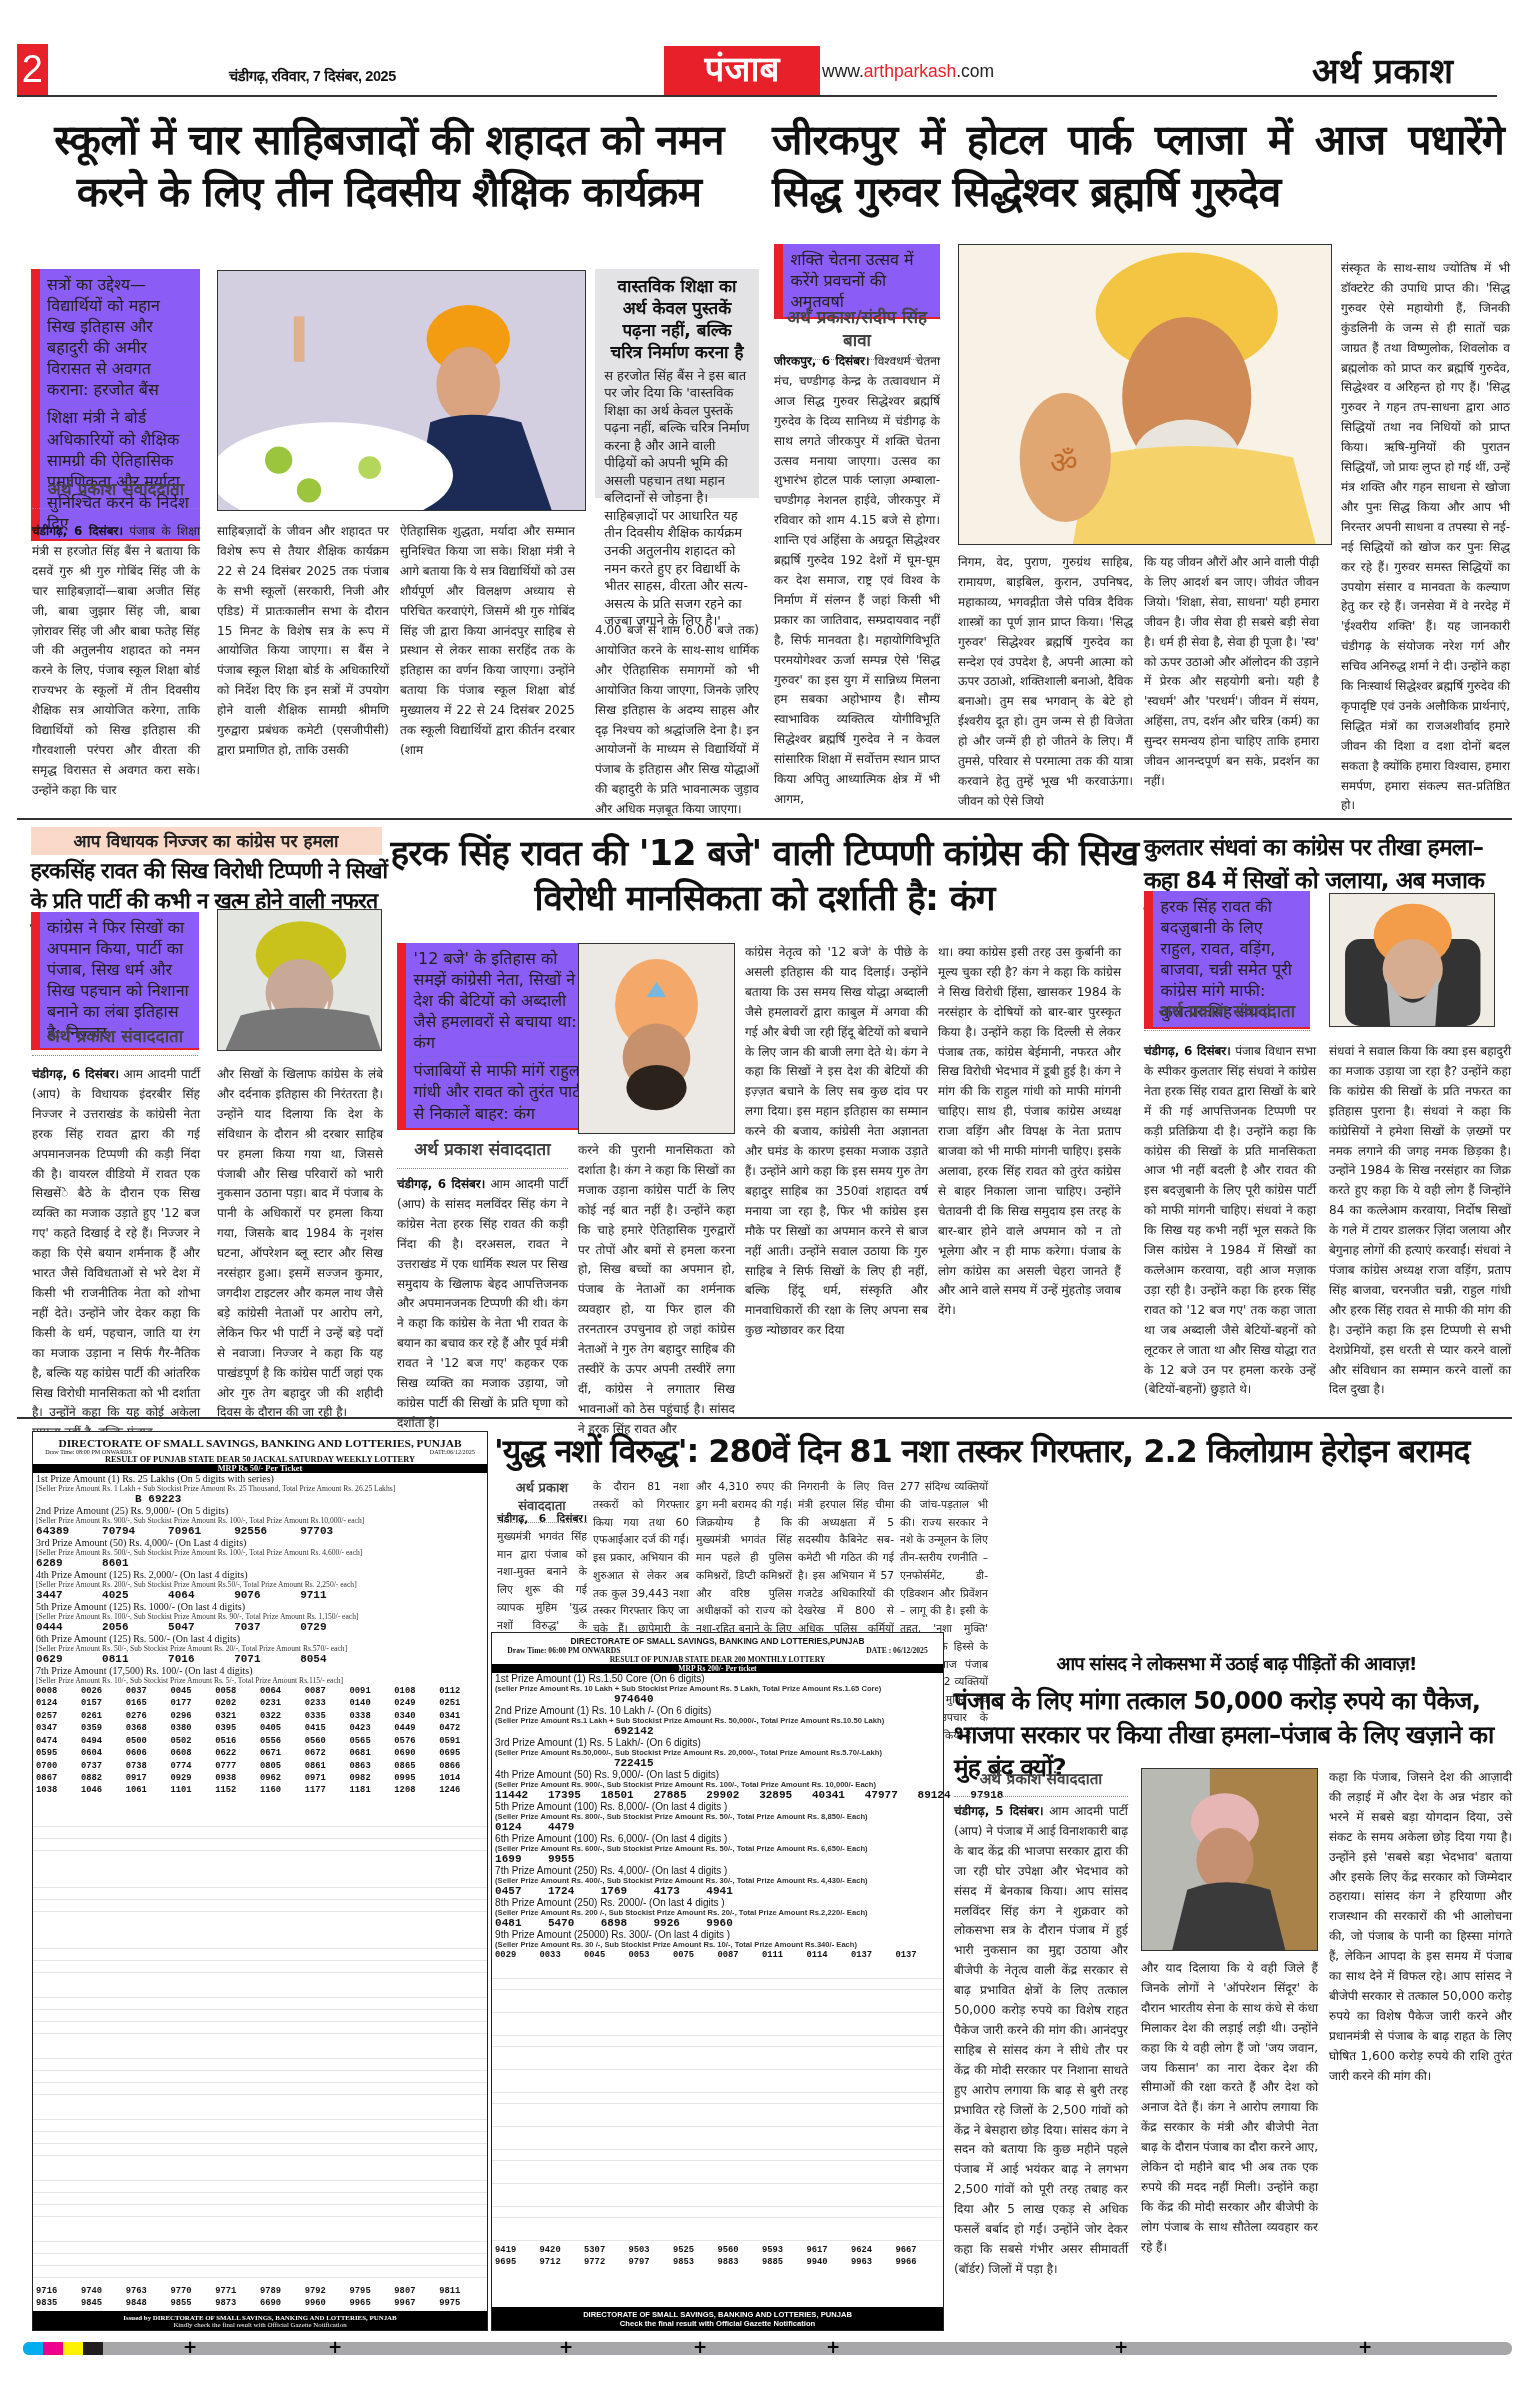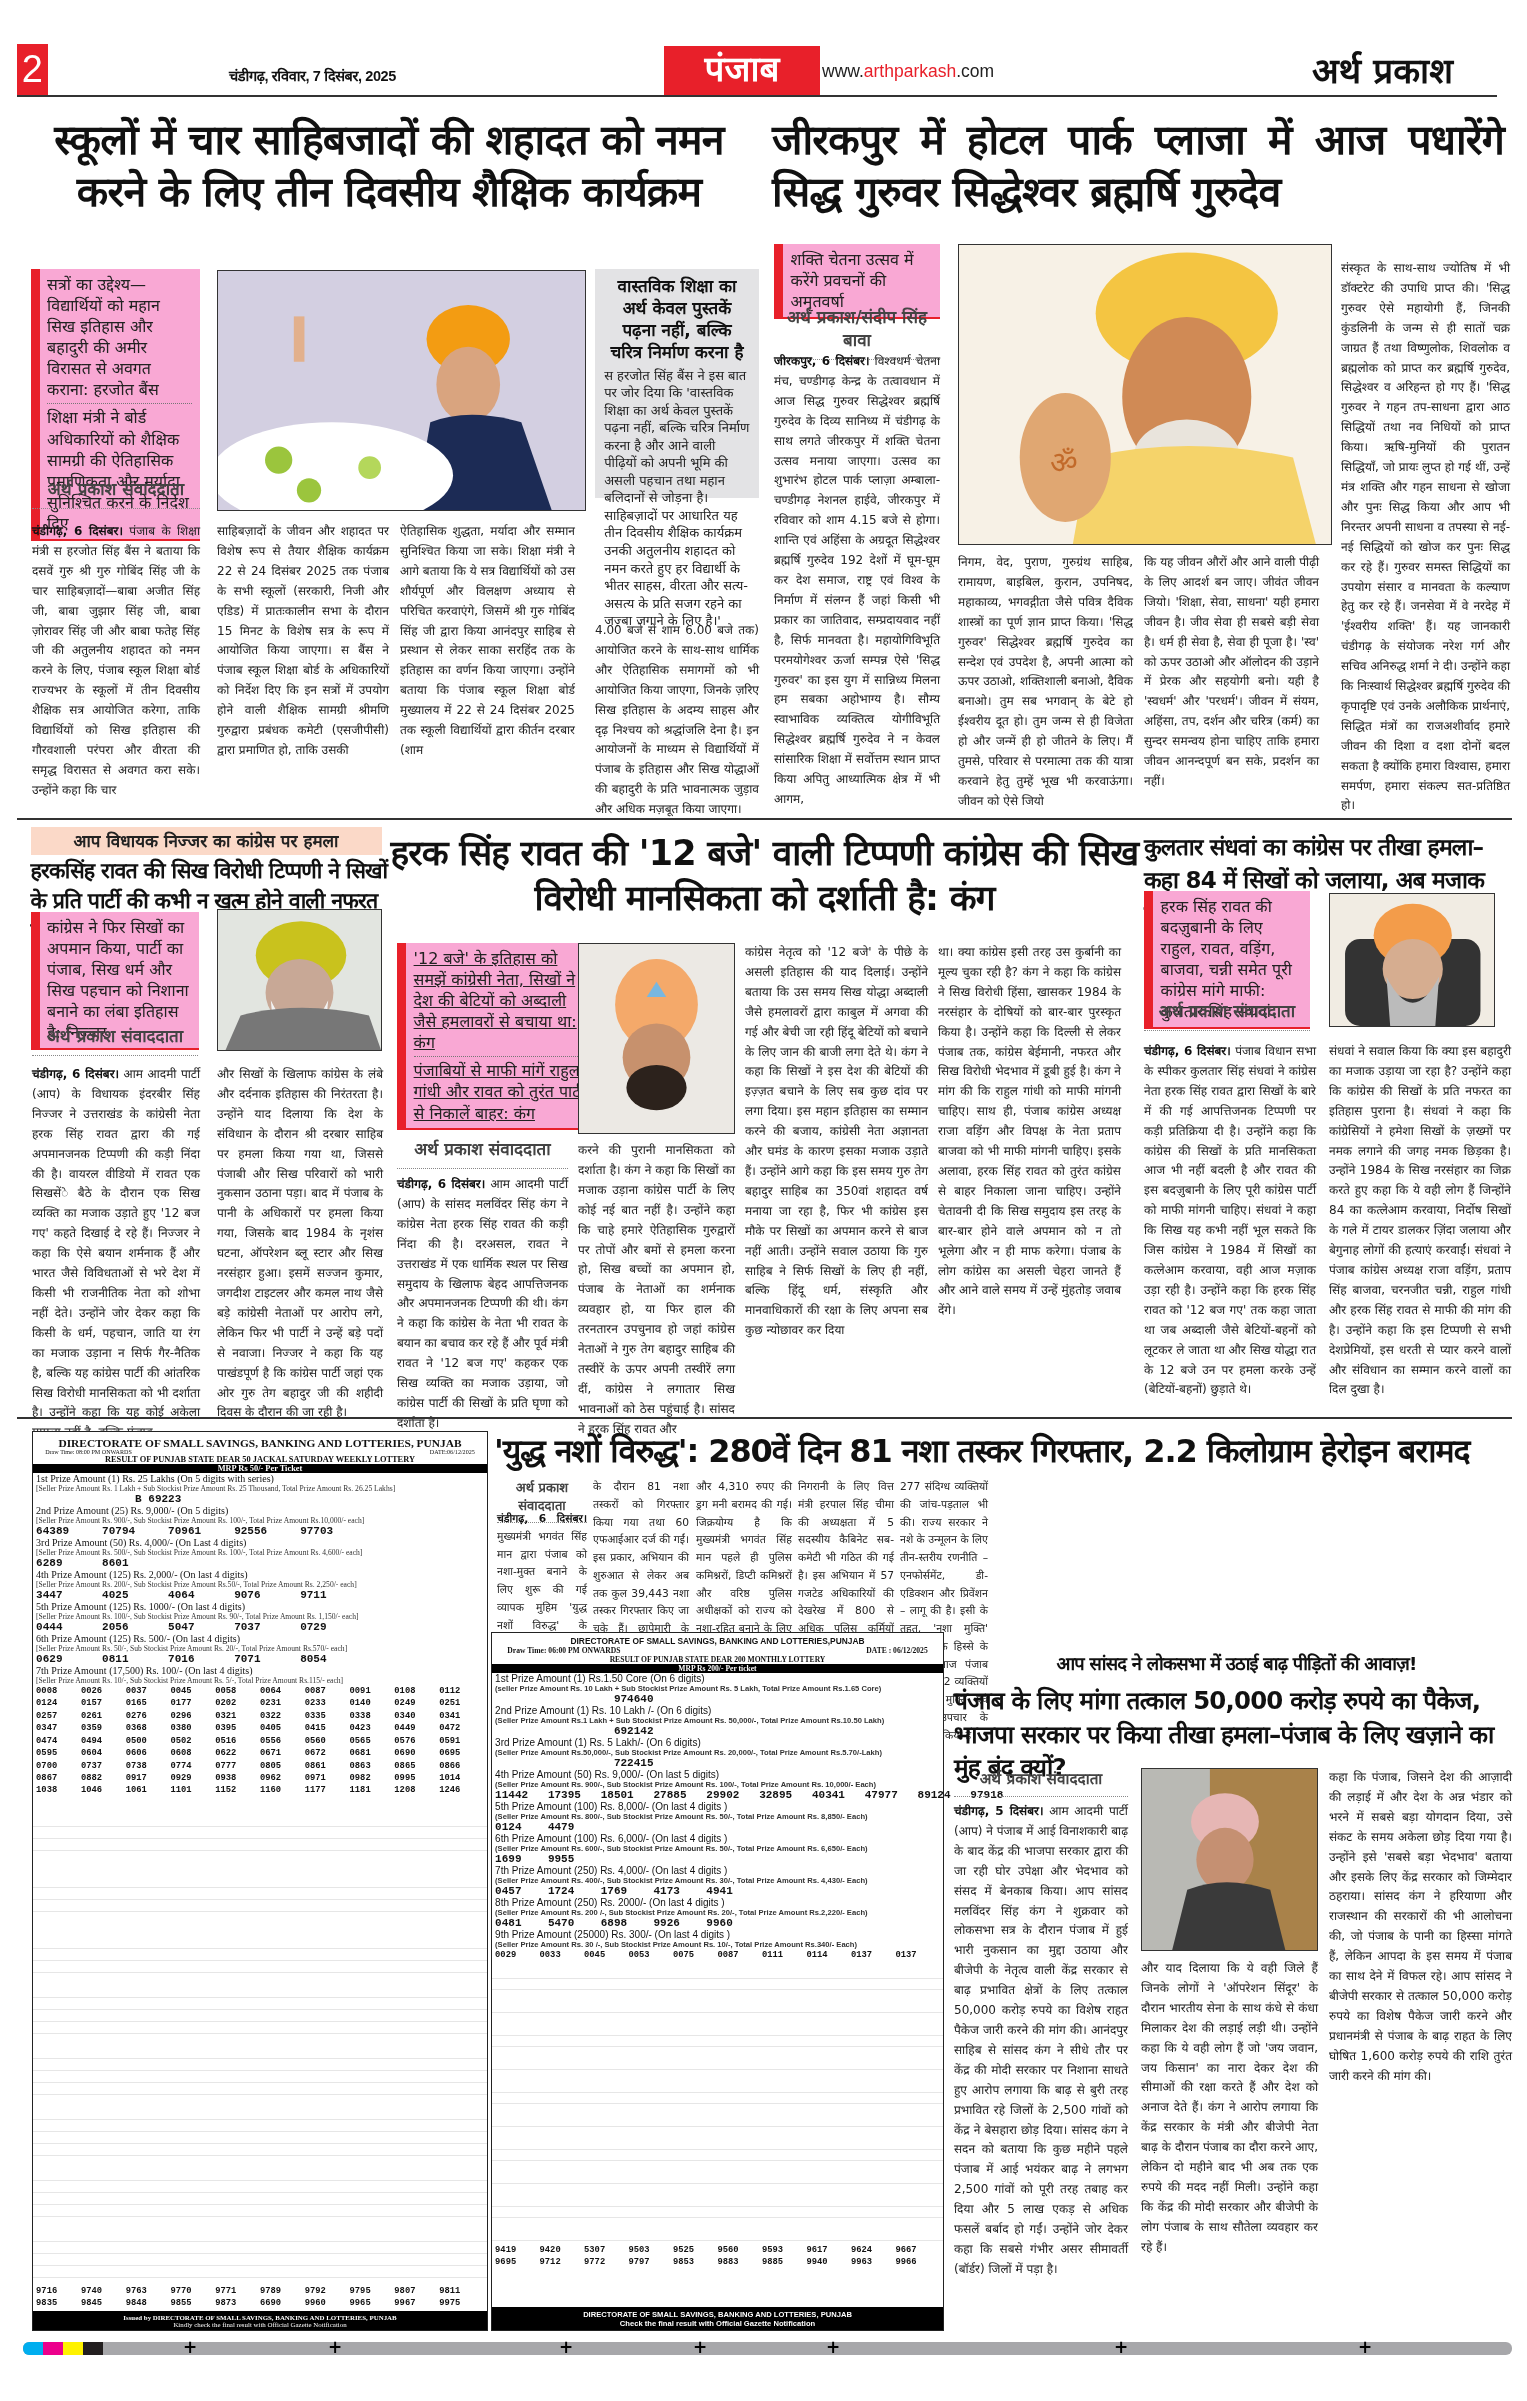--- a/index.html
+++ b/index.html
@@ -16,7 +16,7 @@
 .hl{font-weight:bold;color:#111;line-height:1.28;letter-spacing:-0.8px}
 .h1a{left:23px;top:114px;width:732px;font-size:41px;text-align:center}
 .h1b{left:772px;top:114px;width:732px;font-size:41px;text-align:justify}
-.deck{background:#f9a8d4;border-left:9.2px solid #e8202a;border-bottom:2.3px solid #e8202a;padding:4.6px 7.6px;font-size:16px;line-height:1.32;color:#222}
+.deck{background:#8b5cf6;border-left:9.2px solid #e8202a;border-bottom:2.3px solid #e8202a;padding:4.6px 7.6px;font-size:16px;line-height:1.32;color:#222}
 .deck .sep{border-top:1.5px dotted #777;margin:3.1px 0}
 .byline{font-size:17px;font-weight:bold;color:#444;text-align:center;border-bottom:1.5px dotted #888;padding-bottom:7.6px}
 .col{font-size:12px;line-height:1.66;text-align:justify;color:#222}

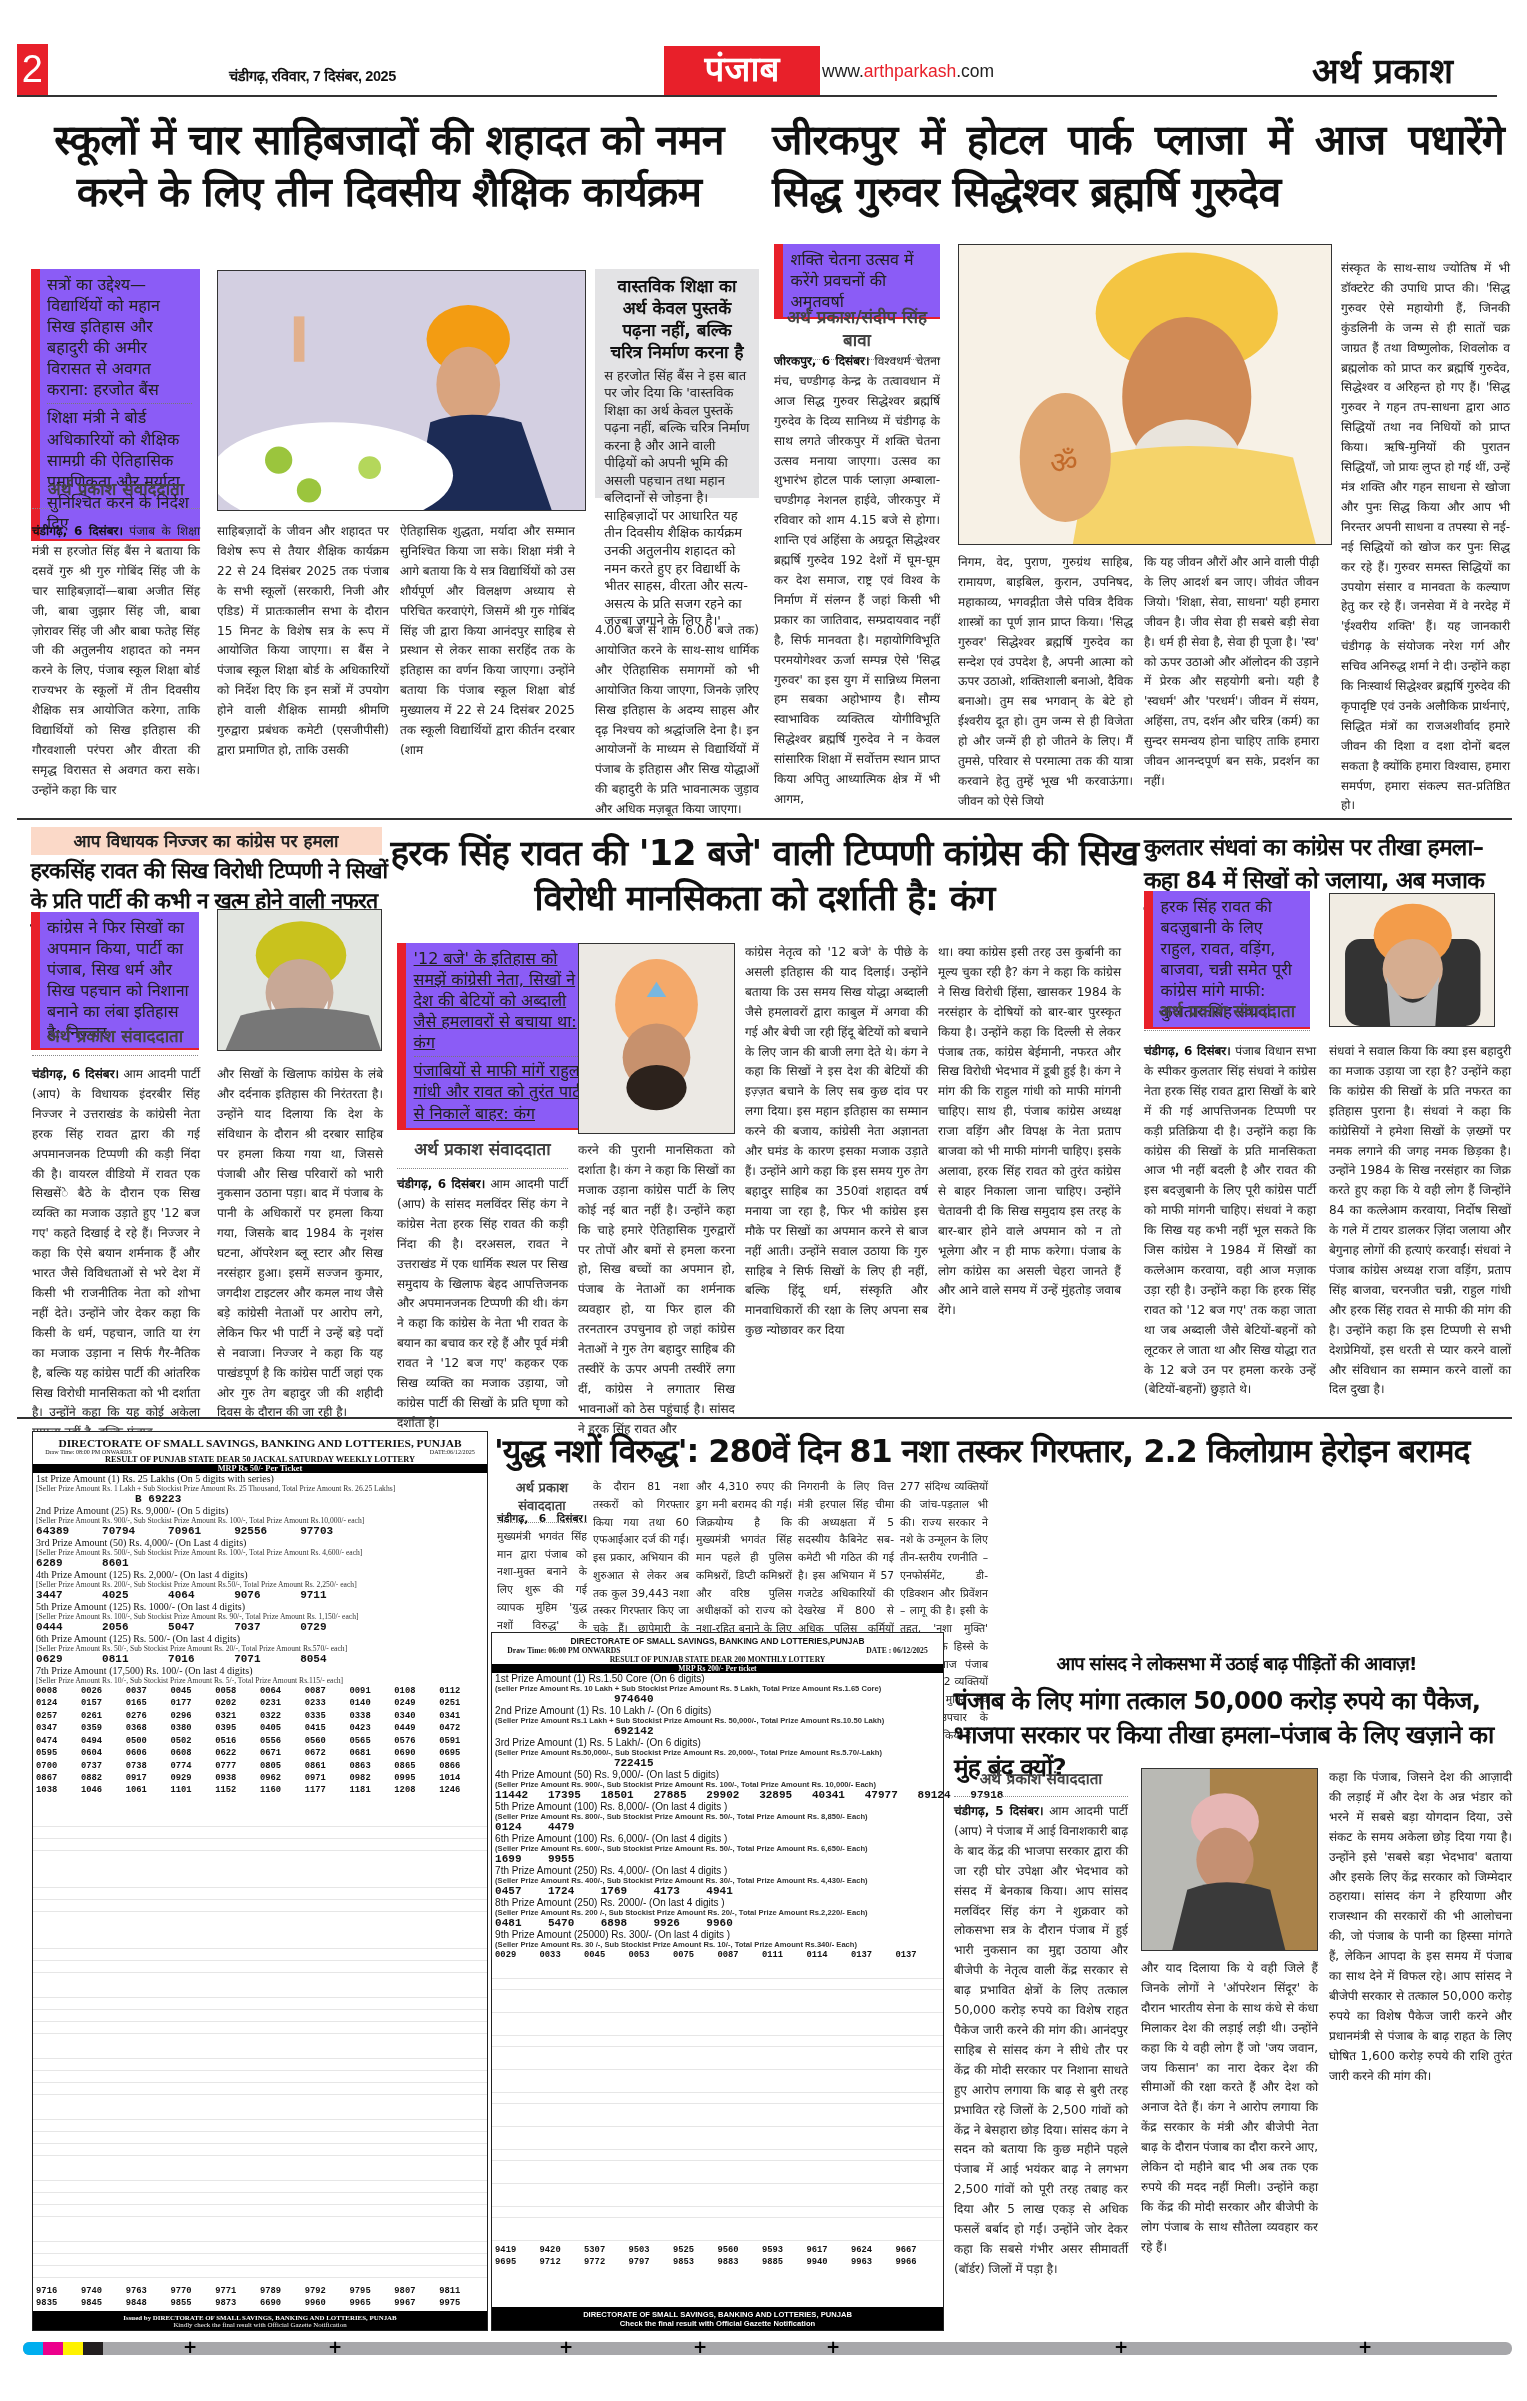--- a/index.html
+++ b/index.html
@@ -118,7 +118,7 @@
 <div class="abs col" style="left:217px;top:1065px;width:166px;">और सिखों के खिलाफ कांग्रेस के लंबे और दर्दनाक इतिहास की निरंतरता है। उन्होंने याद दिलाया कि देश के संविधान के दौरान श्री दरबार साहिब पर हमला किया गया था, जिससे पंजाबी और सिख परिवारों को भारी नुकसान उठाना पड़ा। बाद में पंजाब के पानी के अधिकारों पर हमला किया गया, जिसके बाद 1984 के नृशंस घटना, ऑपरेशन ब्लू स्टार और सिख नरसंहार हुआ। इसमें सज्जन कुमार, जगदीश टाइटलर और कमल नाथ जैसे बड़े कांग्रेसी नेताओं पर आरोप लगे, लेकिन फिर भी पार्टी ने उन्हें बड़े पदों से नवाजा। निज्जर ने कहा कि यह पाखंडपूर्ण है कि कांग्रेस पार्टी जहां एक ओर गुरु तेग बहादुर जी की शहीदी दिवस के दौरान की जा रही है।</div>
 
 <div class="abs hl" style="left:389px;top:831px;width:751px;font-size:35px;text-align:center;line-height:1.28;">हरक सिंह रावत की '12 बजे' वाली टिप्पणी कांग्रेस की सिख विरोधी मानसिकता को दर्शाती है: कंग</div>
-<div class="abs deck" style="left:397px;top:943px;width:203px;text-decoration:underline;">
+<div class="abs deck" style="left:397px;top:943px;width:203px;">
   <div>'12 बजे' के इतिहास को समझें कांग्रेसी नेता, सिखों ने देश की बेटियों को अब्दाली जैसे हमलावरों से बचाया था: कंग</div>
   <div class="sep"></div>
   <div>पंजाबियों से माफी मांगें राहुल गांधी और रावत को तुरंत पार्टी से निकालें बाहर: कंग</div>

